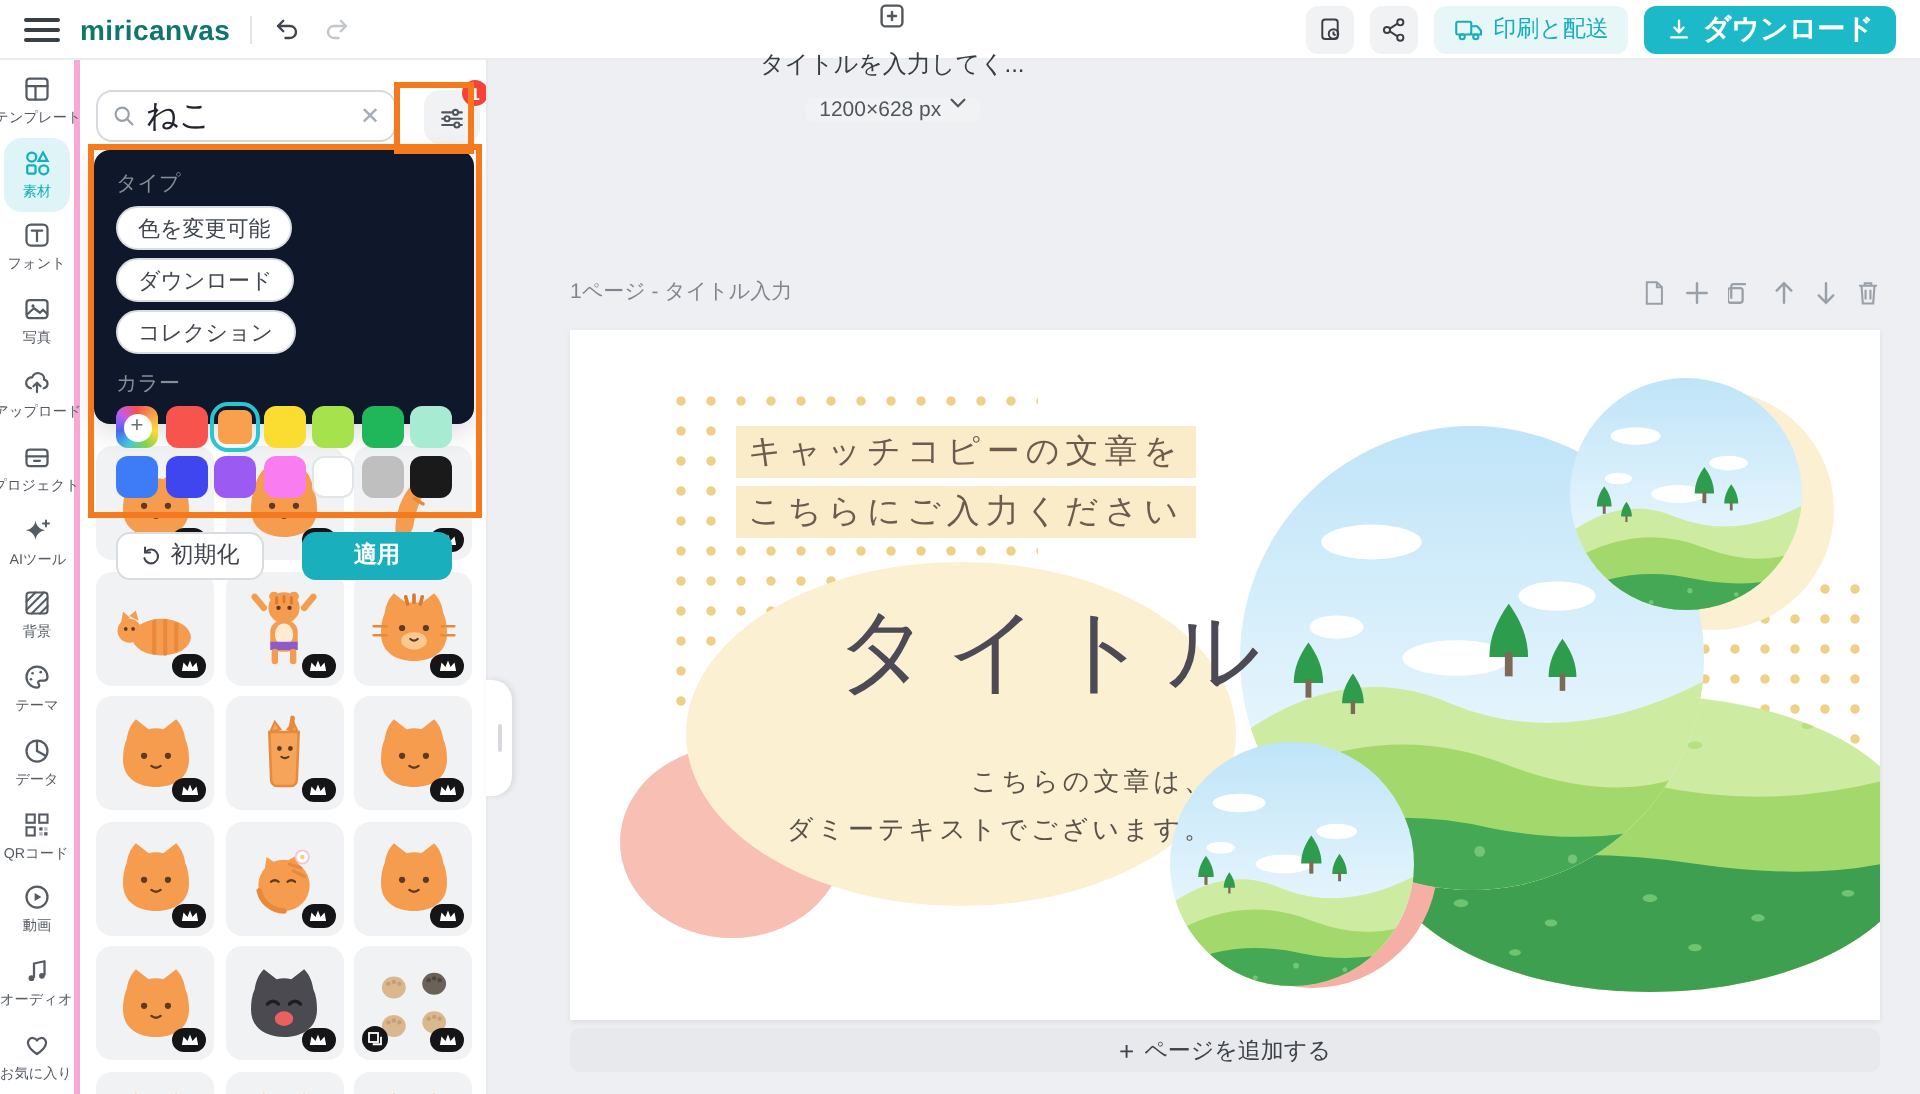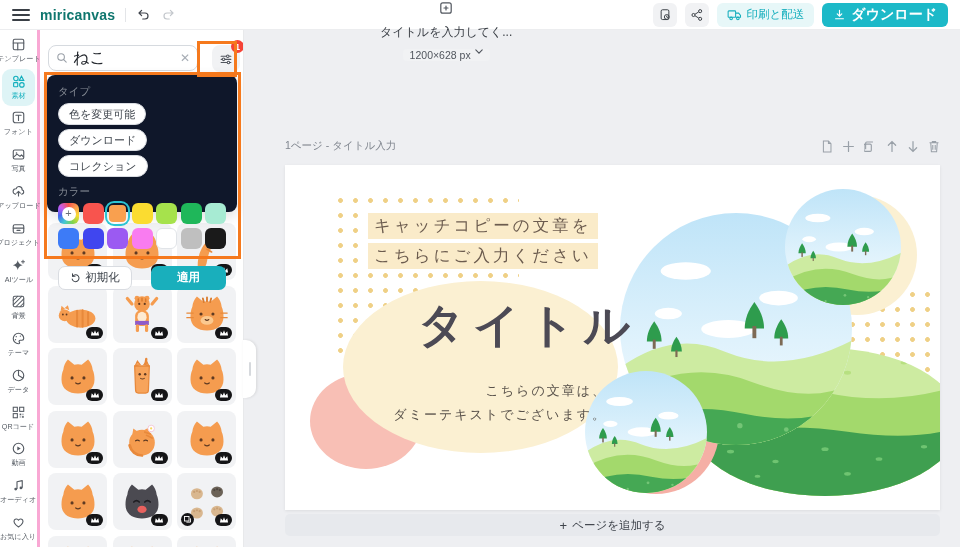--- a/index.html
+++ b/index.html
@@ -97,7 +97,7 @@
   .catch { position:absolute; left:83px; top:48px; z-index:5; font-size:16.5px; letter-spacing:3px; color:#6C5C4F; font-weight:500; }
   .catch span { display:inline-block; background:#FAEBC9; padding:2px 6px; }
   .catch .l2 { margin-top:4px; }
-  .design-title { position:absolute; left:133px; top:130px; z-index:5; font-size:46px; letter-spacing:8px; color:#4C4A55; font-weight:700; }
+  .design-title { position:absolute; left:133px; top:130px; z-index:5; font-size:46px; letter-spacing:8px; color:#4C4A55; font-weight:400; }
   .body-text { position:absolute; left:60px; top:214px; width:262px; text-align:right; z-index:5; font-size:13px; letter-spacing:2px; color:#59524B; line-height:1.85; }
 
   .add-page { position:absolute; left:41px; top:484px; width:655px; height:22px; background:#E7E9ED; border:none; border-radius:5px; font-size:11.5px; color:#3E434B; display:flex; align-items:center; justify-content:center; gap:5px; cursor:pointer; }

